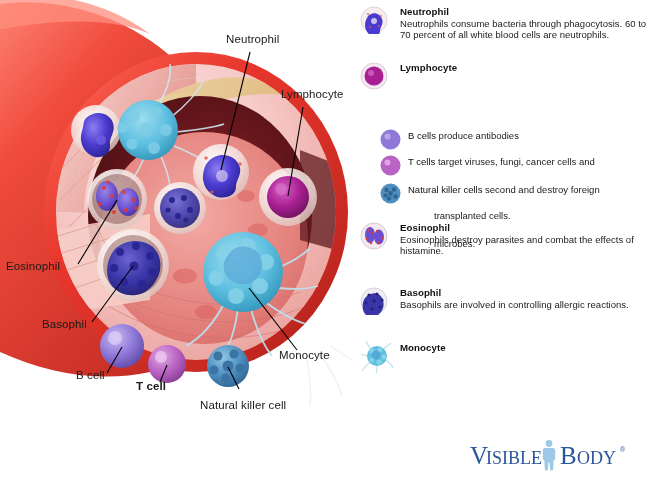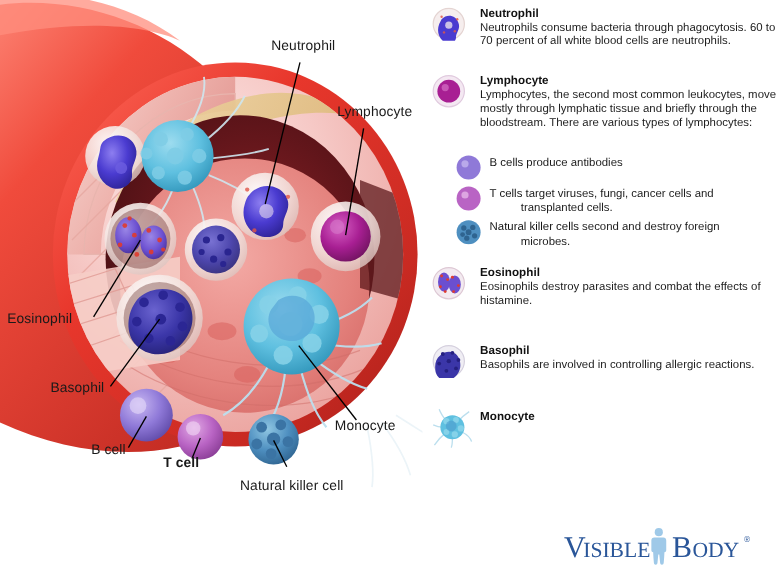--- a/index.html
+++ b/index.html
@@ -394,7 +394,6 @@
       </svg>
       <div class="txt" style="left:40px;top:0;width:248px;">
         <div class="ttl">Lymphocyte</div>
-        <div class="desc">Lymphocytes, the second most common leukocytes, move mostly through lymphatic tissue and briefly through the bloodstream. There are various types of lymphocytes:</div>
       </div>
     </div>
 

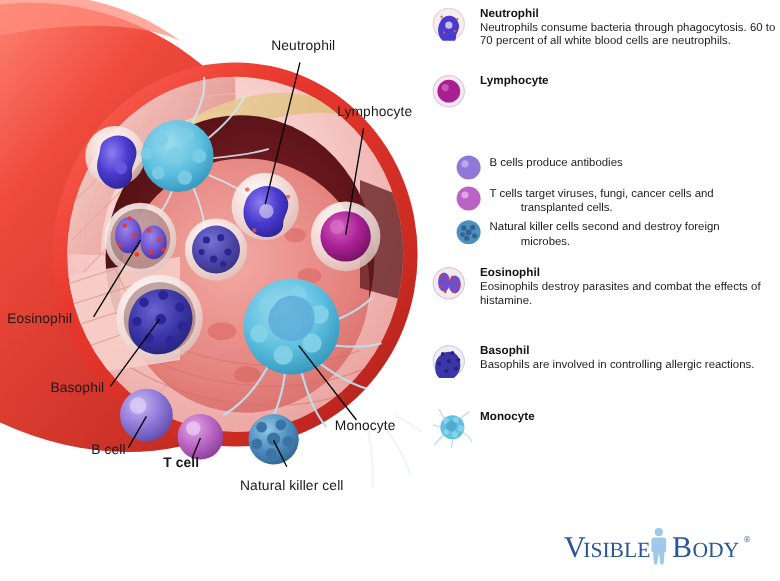--- a/index.html
+++ b/index.html
@@ -44,7 +44,7 @@
   .sub .txt{position:absolute;left:28px;top:1px;width:225px;
     font-size:9.5px;line-height:11.6px;color:#1b1b1b;}
   .sub .txt b{font-weight:normal;color:#111;}
-  .sub .txt .ind{display:block;padding-left:26px;}
+  .sub .txt .ind{display:block;padding-left:26px;margin-top:42px;}
 
   
   #logo{position:absolute;left:470px;top:438px;width:172px;height:34px;}

